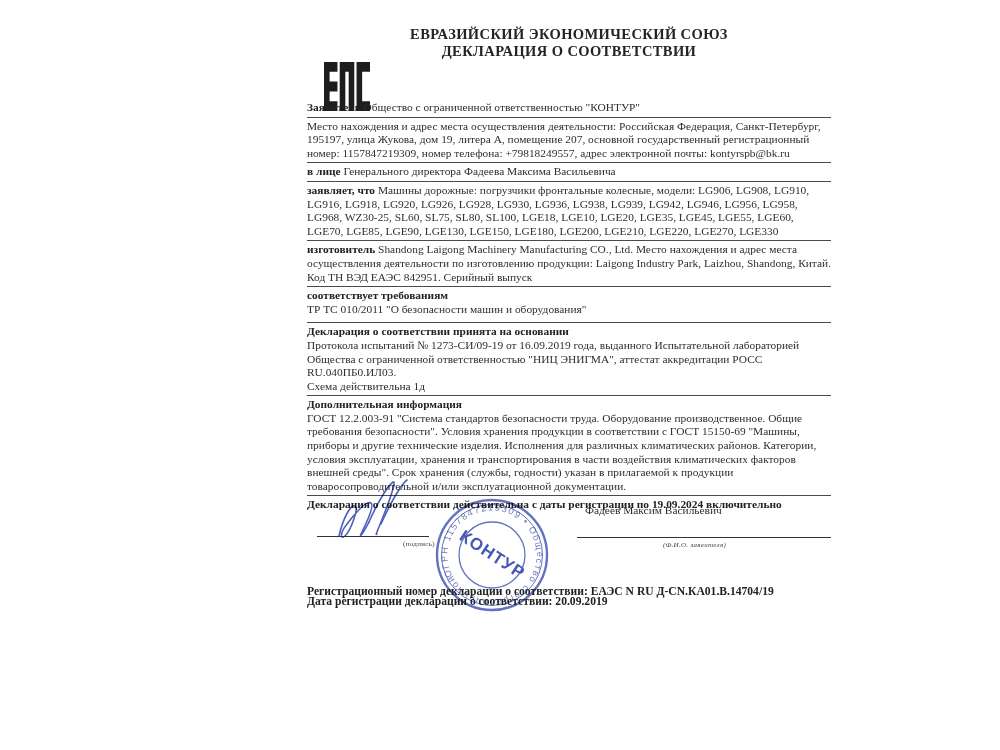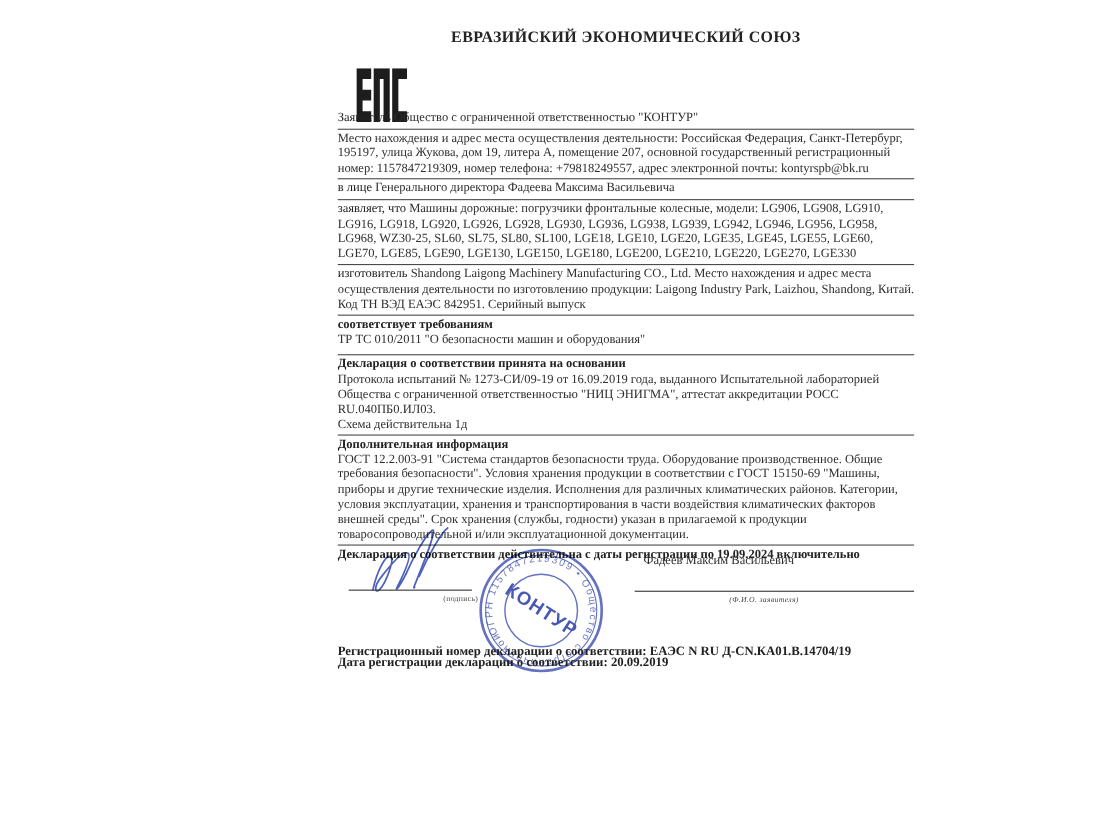--- a/index.html
+++ b/index.html
@@ -43,6 +43,7 @@
 
   <div class="doc-header">
     <div>ЕВРАЗИЙСКИЙ ЭКОНОМИЧЕСКИЙ СОЮЗ</div>
+    <div>ДЕКЛАРАЦИЯ О СООТВЕТСТВИИ</div>
   </div>
 
   <div class="eac-logo">

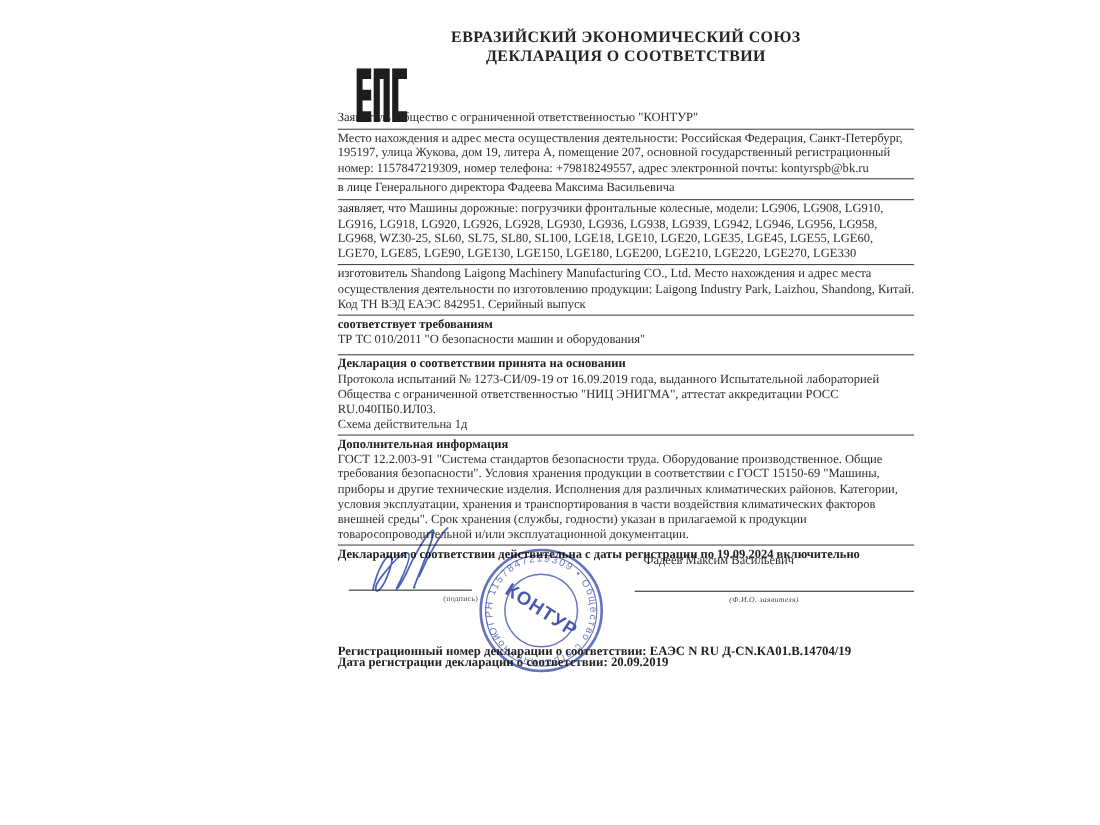--- a/index.html
+++ b/index.html
@@ -22,7 +22,7 @@
   }
   .content p { margin:0; }
   .sep { border:none; border-top:1px solid #4a4a4a; margin:2px 0 2px 0; height:0; }
-  b.lbl { font-weight:normal; color:#222; }
+  b.lbl { font-weight:bold; color:#222; }
   .bold-line { font-weight:bold; color:#222; }
   .gap { height:4px; }
   .sig-line {

